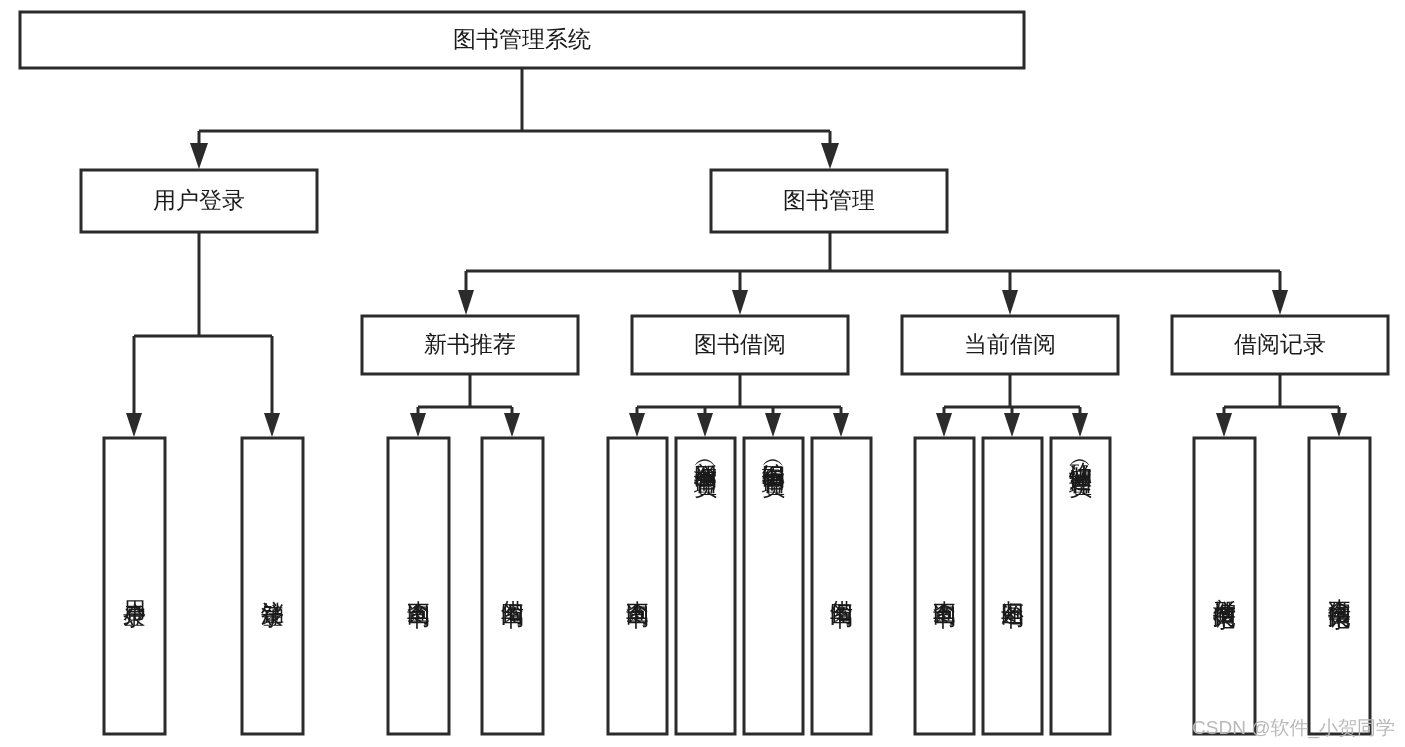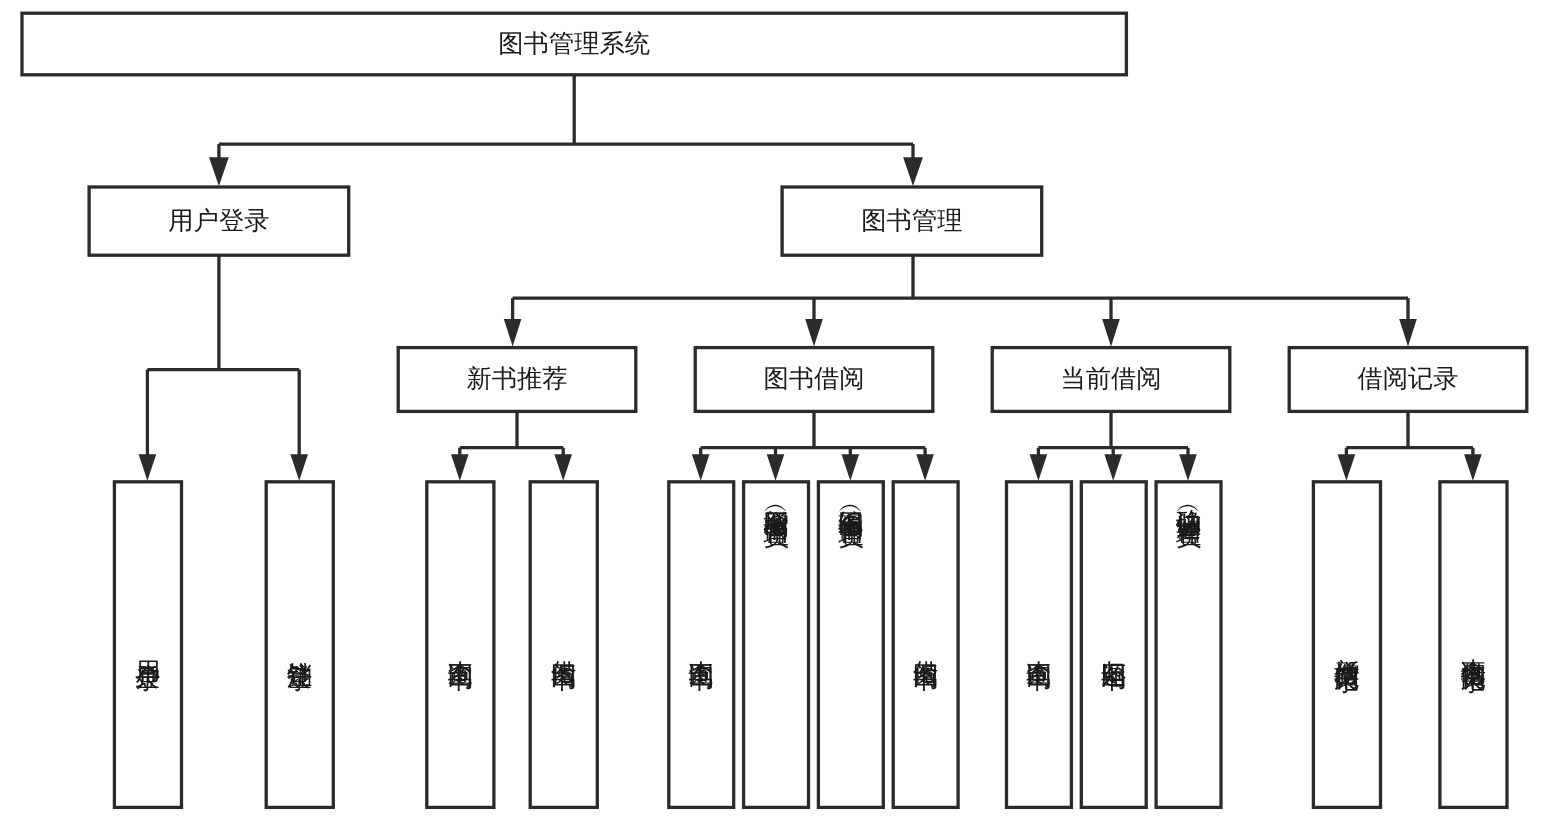--- a/index.html
+++ b/index.html
@@ -189,6 +189,7 @@
     <span class="vtxt">查询借阅记录</span>
   </div>
 
+  <div class="wm">CSDN @软件_小贺同学</div>
 
 </div>
 

